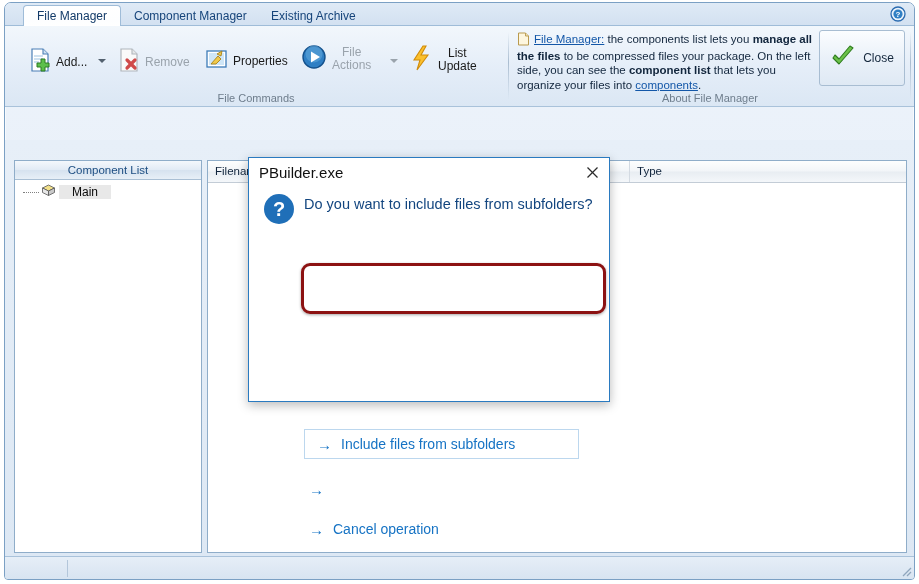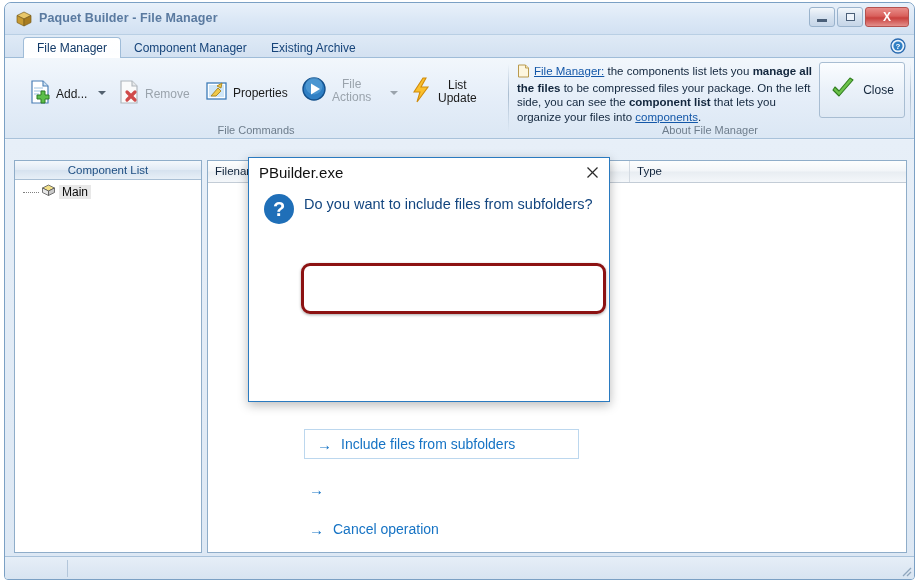--- a/index.html
+++ b/index.html
@@ -288,25 +288,6 @@
 
 <div class="window">
 
-  <div class="titlebar">
-    <span class="app-icon">
-      <svg width="18" height="18" viewBox="0 0 18 18">
-        <polygon points="2,5.5 9,2 16,5.5 9,9" fill="#e8c76a" stroke="#7a5f1e" stroke-width="0.7"></polygon>
-        <polygon points="2,5.5 9,9 9,16 2,12.5" fill="#c79a32" stroke="#7a5f1e" stroke-width="0.7"></polygon>
-        <polygon points="16,5.5 9,9 9,16 16,12.5" fill="#a87c20" stroke="#7a5f1e" stroke-width="0.7"></polygon>
-      </svg>
-    </span>
-    <span class="title-text">Paquet Builder - File Manager</span>
-    <div class="winbtns">
-      <div class="winbtn">
-        <span class="glyph-min"></span>
-      </div>
-      <div class="winbtn">
-        <span class="glyph-max"></span>
-      </div>
-      <div class="winbtn close">X</div>
-    </div>
-  </div>
 
   <div class="tabstrip">
     <div class="tab active" style="left:18px;">File Manager</div>

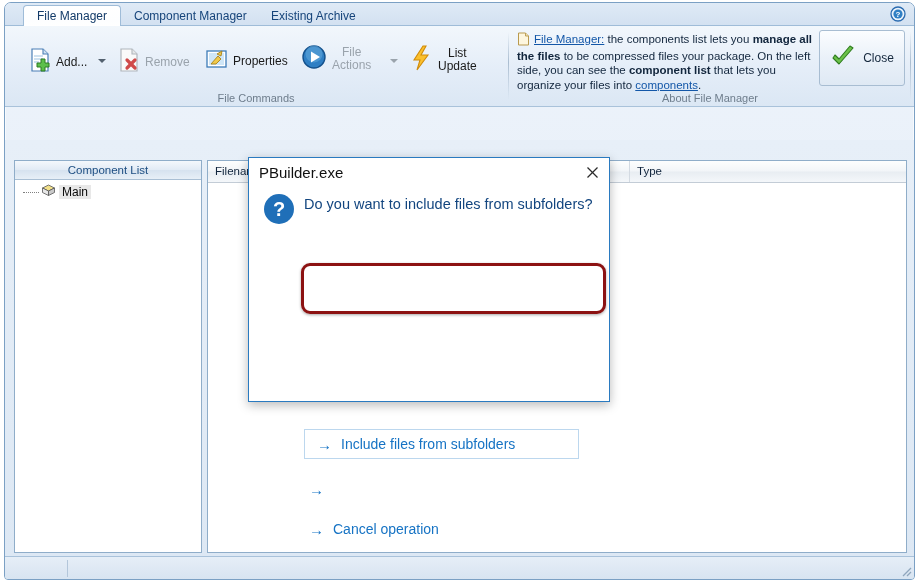--- a/index.html
+++ b/index.html
@@ -207,7 +207,7 @@
   }
   .tree-label {
     background: #e8e8e8;
-    padding: 0 3px;
+    padding: 0 13px;
   }
 
   

